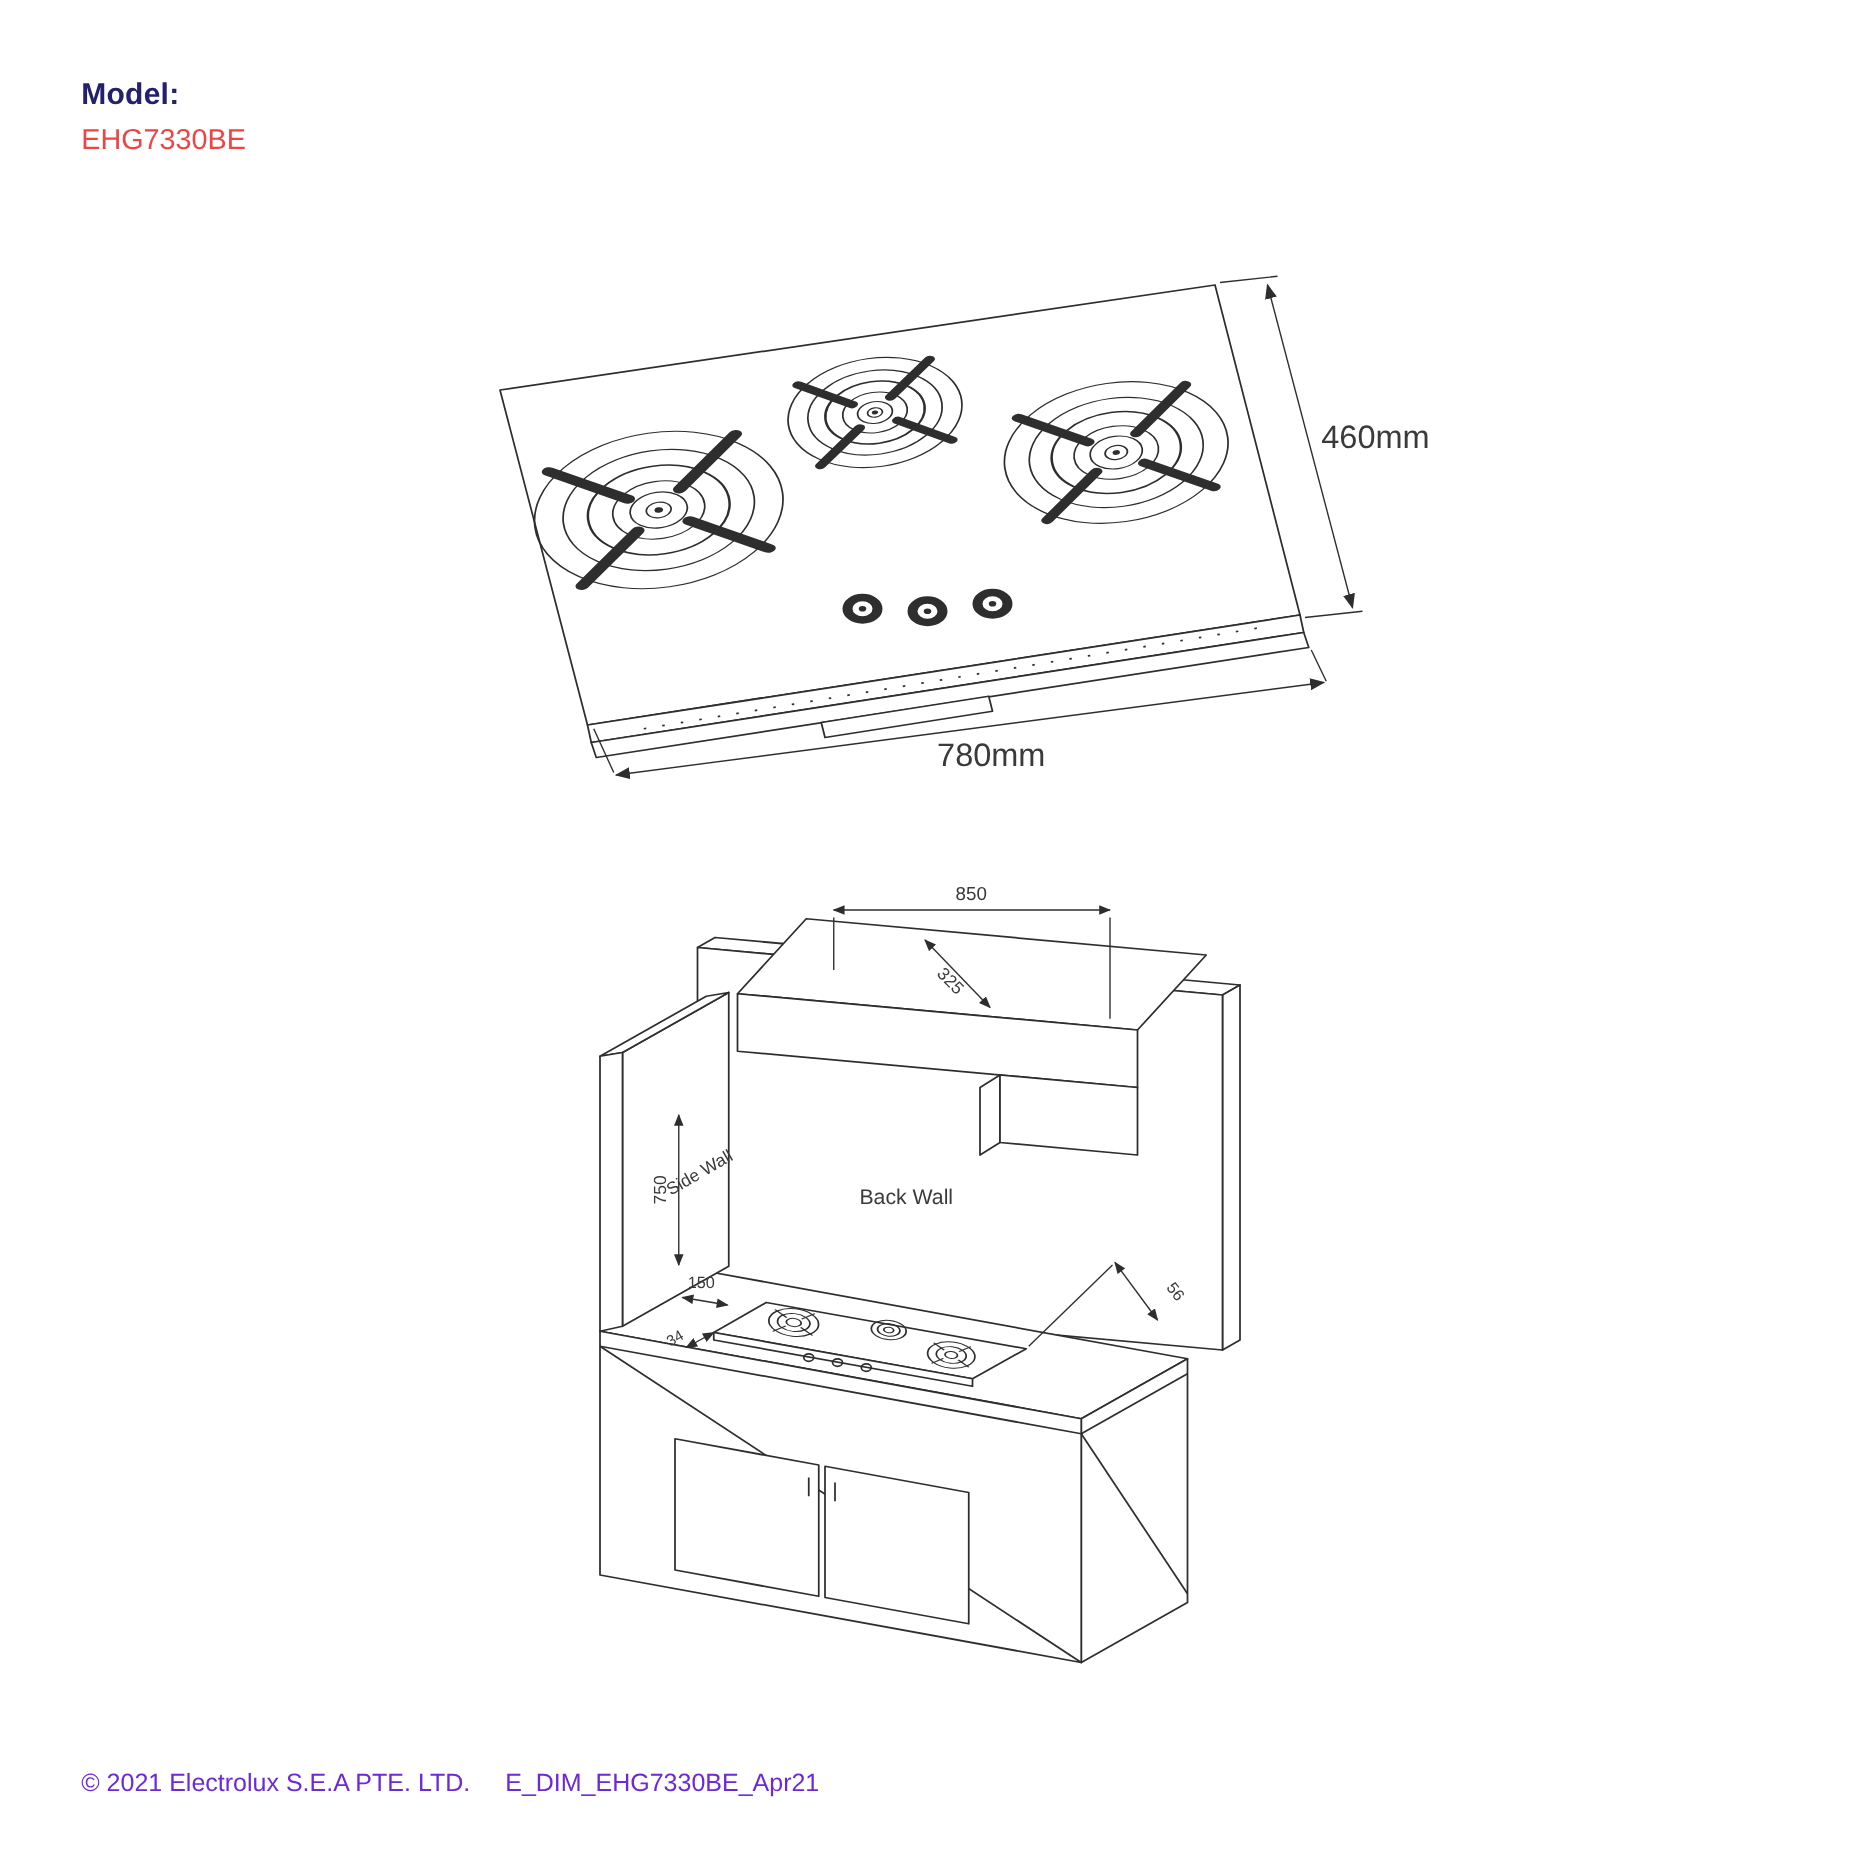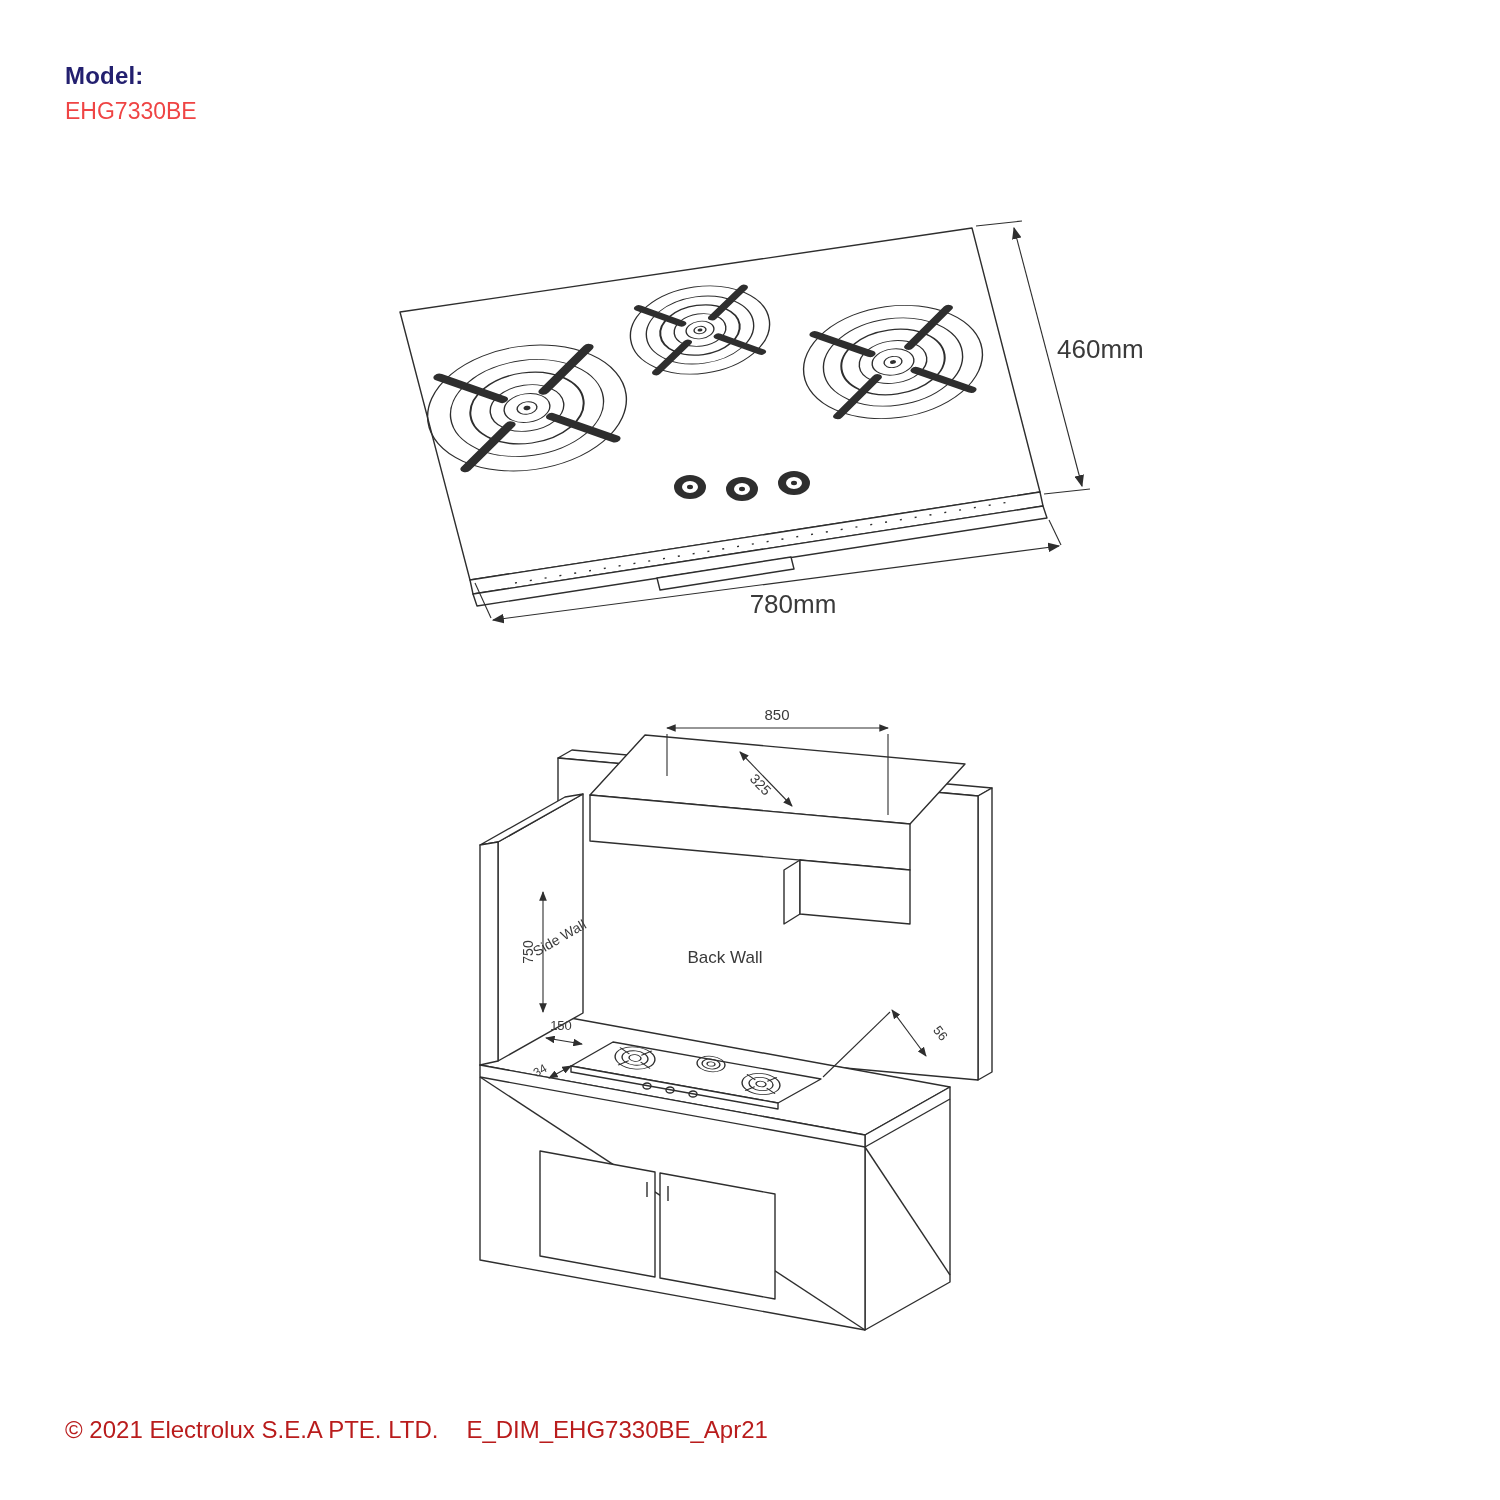--- a/index.html
+++ b/index.html
@@ -8,7 +8,7 @@
   .hdr{position:absolute;left:65px;top:62px;}
   .model-label{font-size:24px;font-weight:bold;color:#23206f;letter-spacing:.2px;}
   .model-number{font-size:23px;color:#ef4444;margin-top:8px;}
-  .ftr{position:absolute;left:65px;top:1416px;font-size:24px;color:#b91c1c;}
+  .ftr{position:absolute;left:65px;top:1416px;font-size:20px;color:#6d28d9;}
   .ftr span{margin-right:28px;}
   svg{position:absolute;}
   #hob-svg{left:365px;top:215px;}

